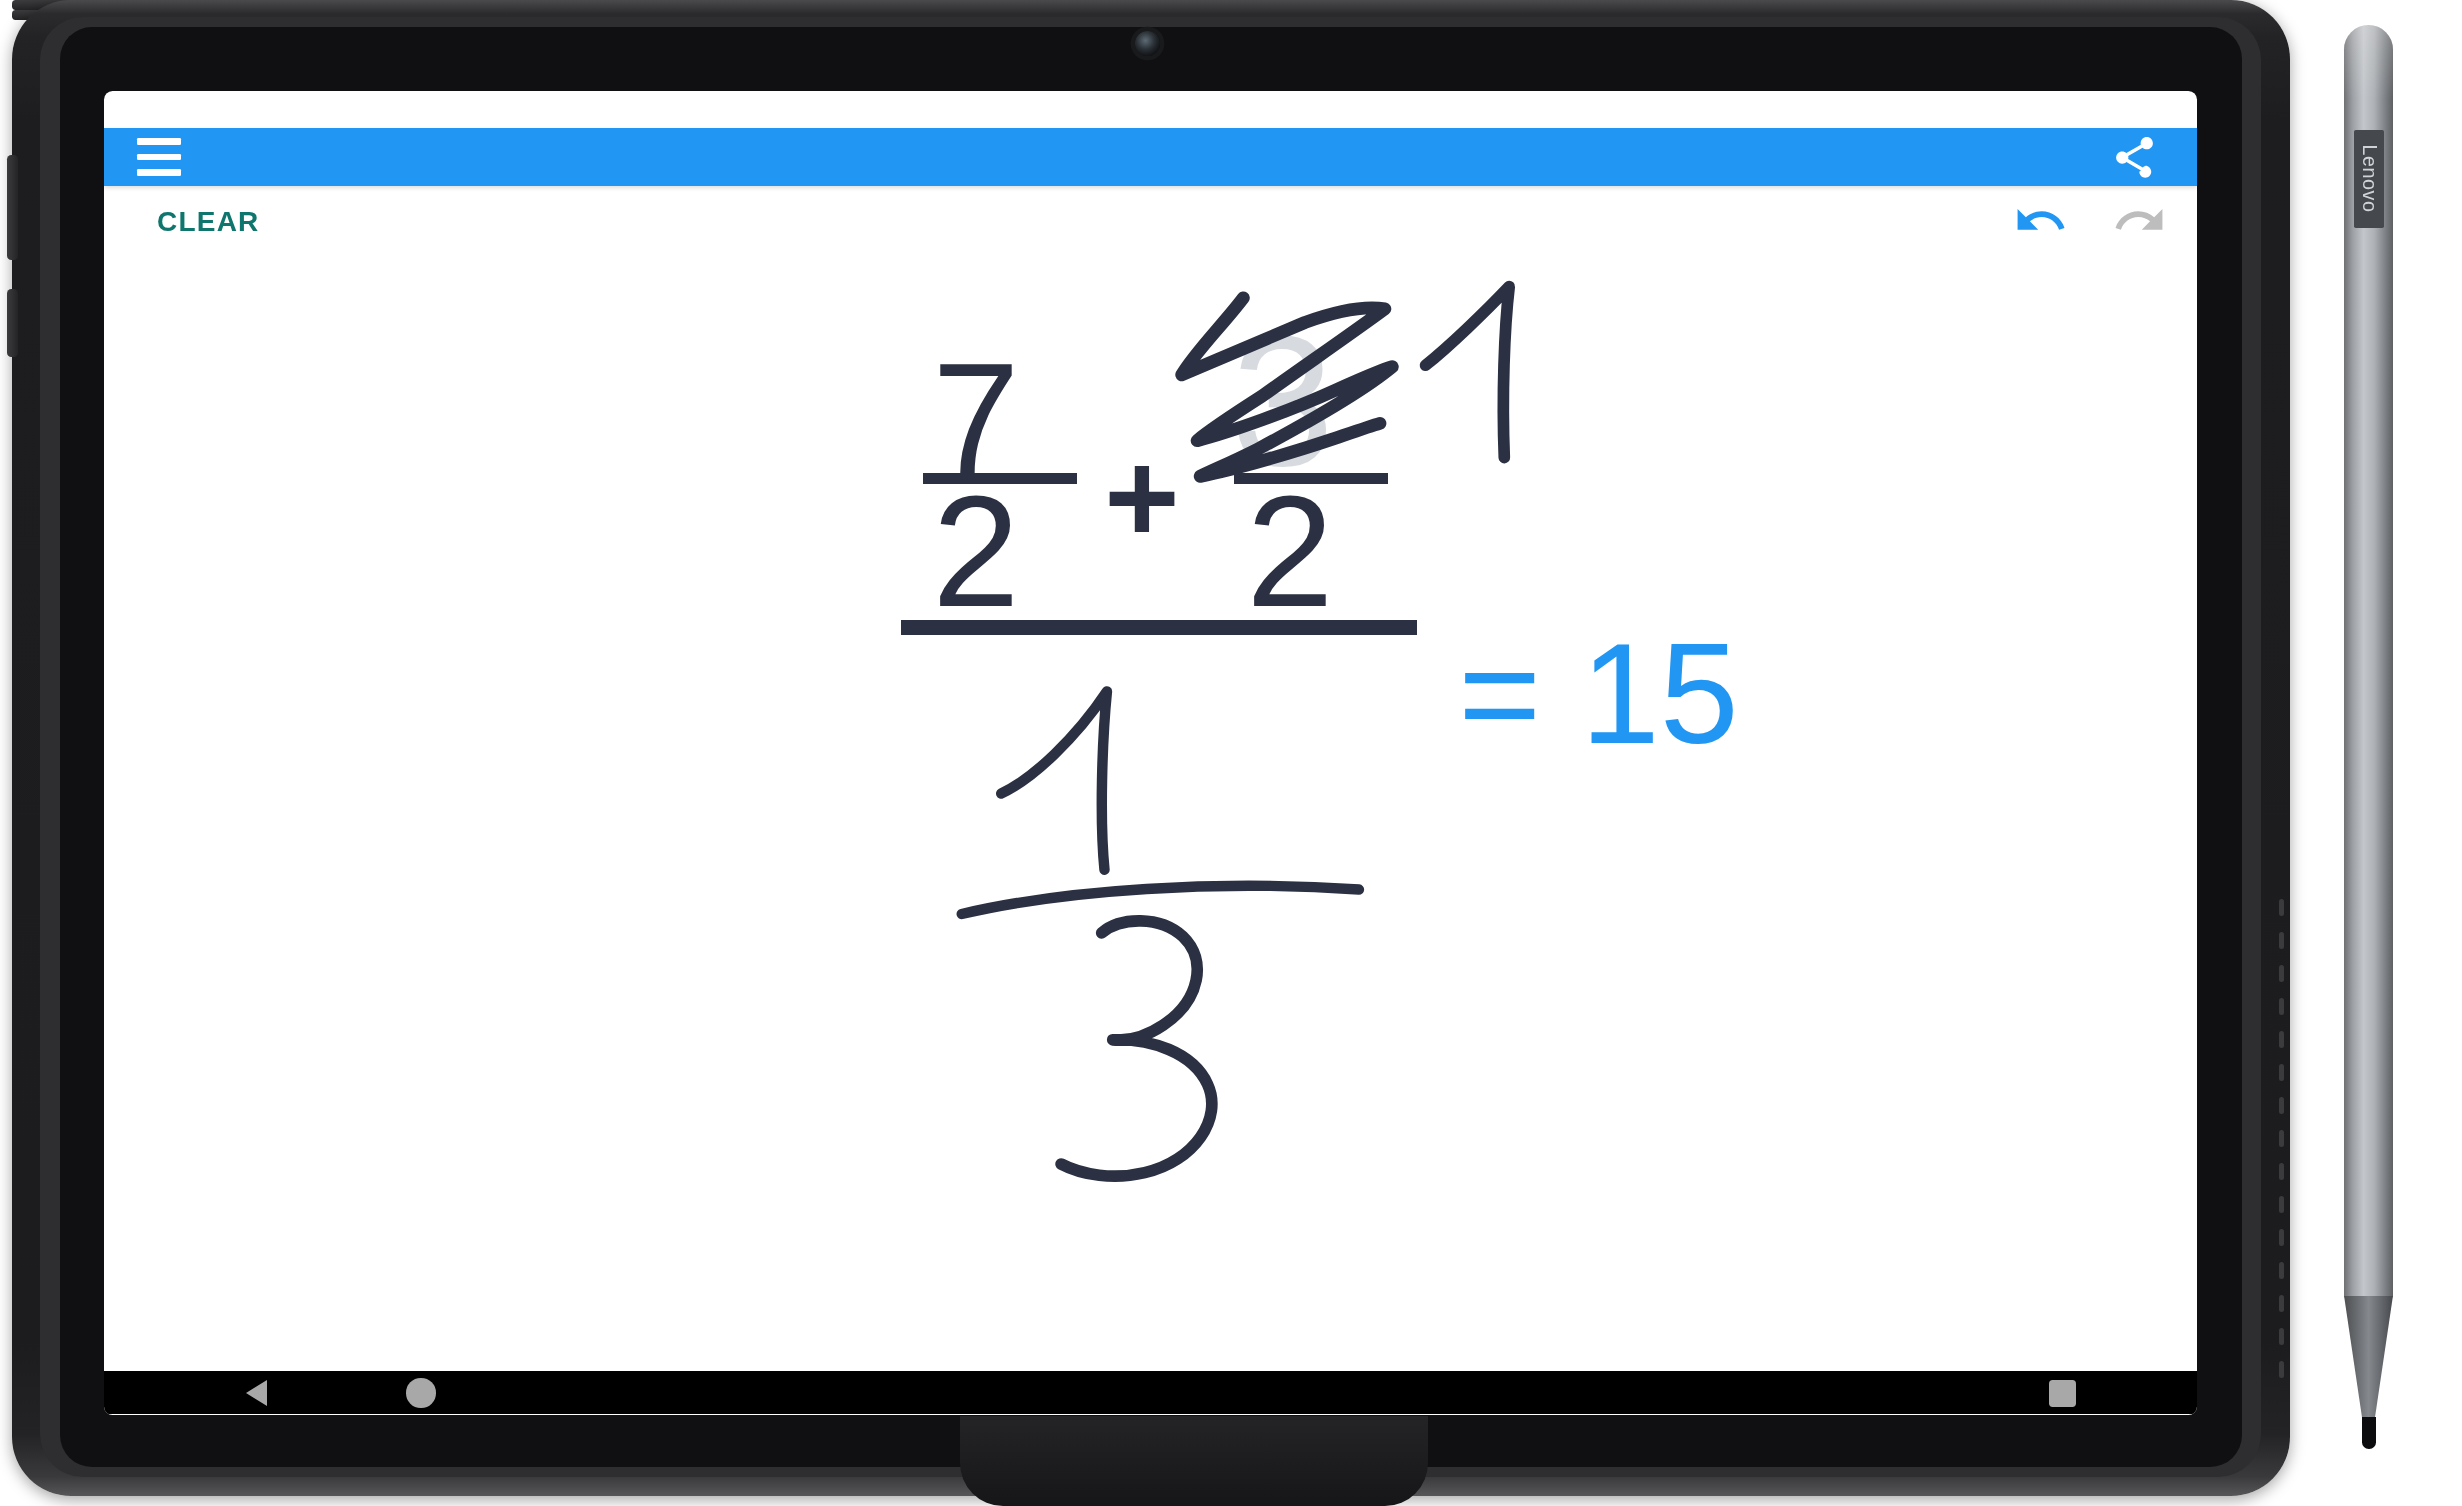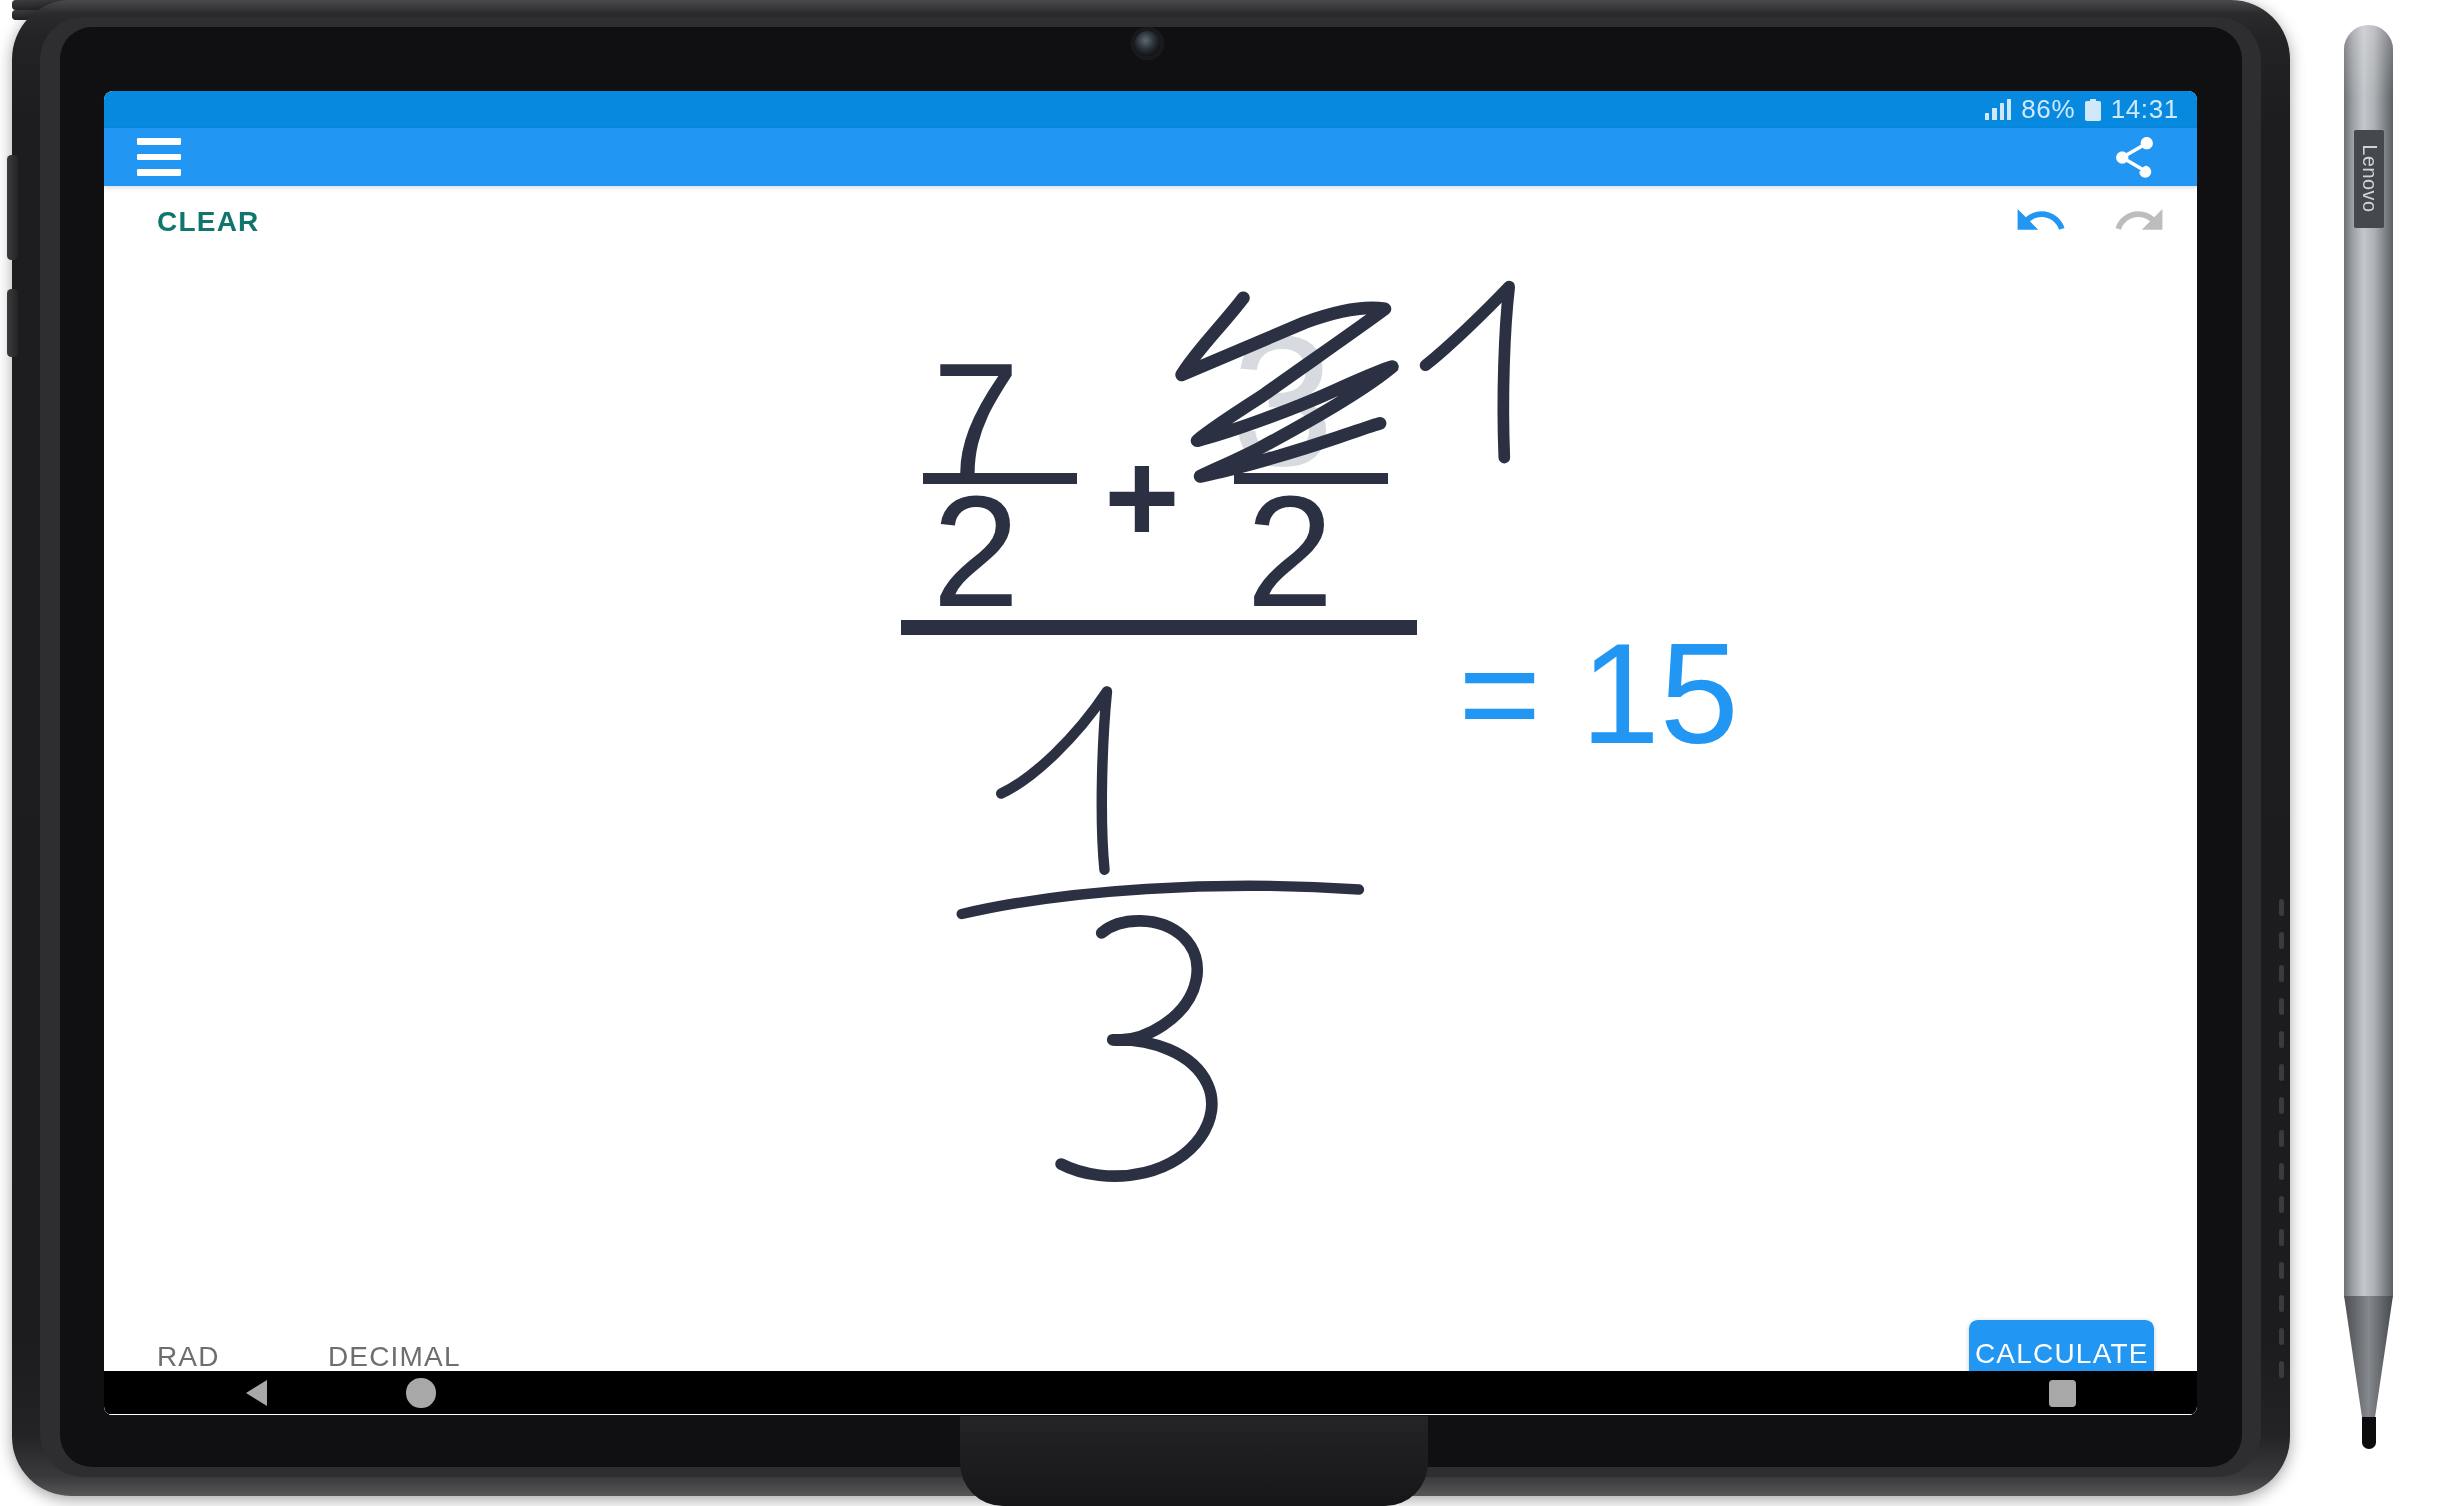--- a/index.html
+++ b/index.html
@@ -243,20 +243,6 @@
 
   <div id="screen">
 
-    <div id="status-bar">
-      <span class="signal-icon">
-        <i></i>
-          <i></i>
-          <i></i>
-          <i></i>
-      </span>
-      <span class="sb-text">86%</span>
-      <span class="battery-icon">
-        <span class="cap"></span>
-          <span class="body"></span>
-      </span>
-      <span class="sb-text">14:31</span>
-    </div>
 
     <div id="app-bar">
       <div id="menu-button">

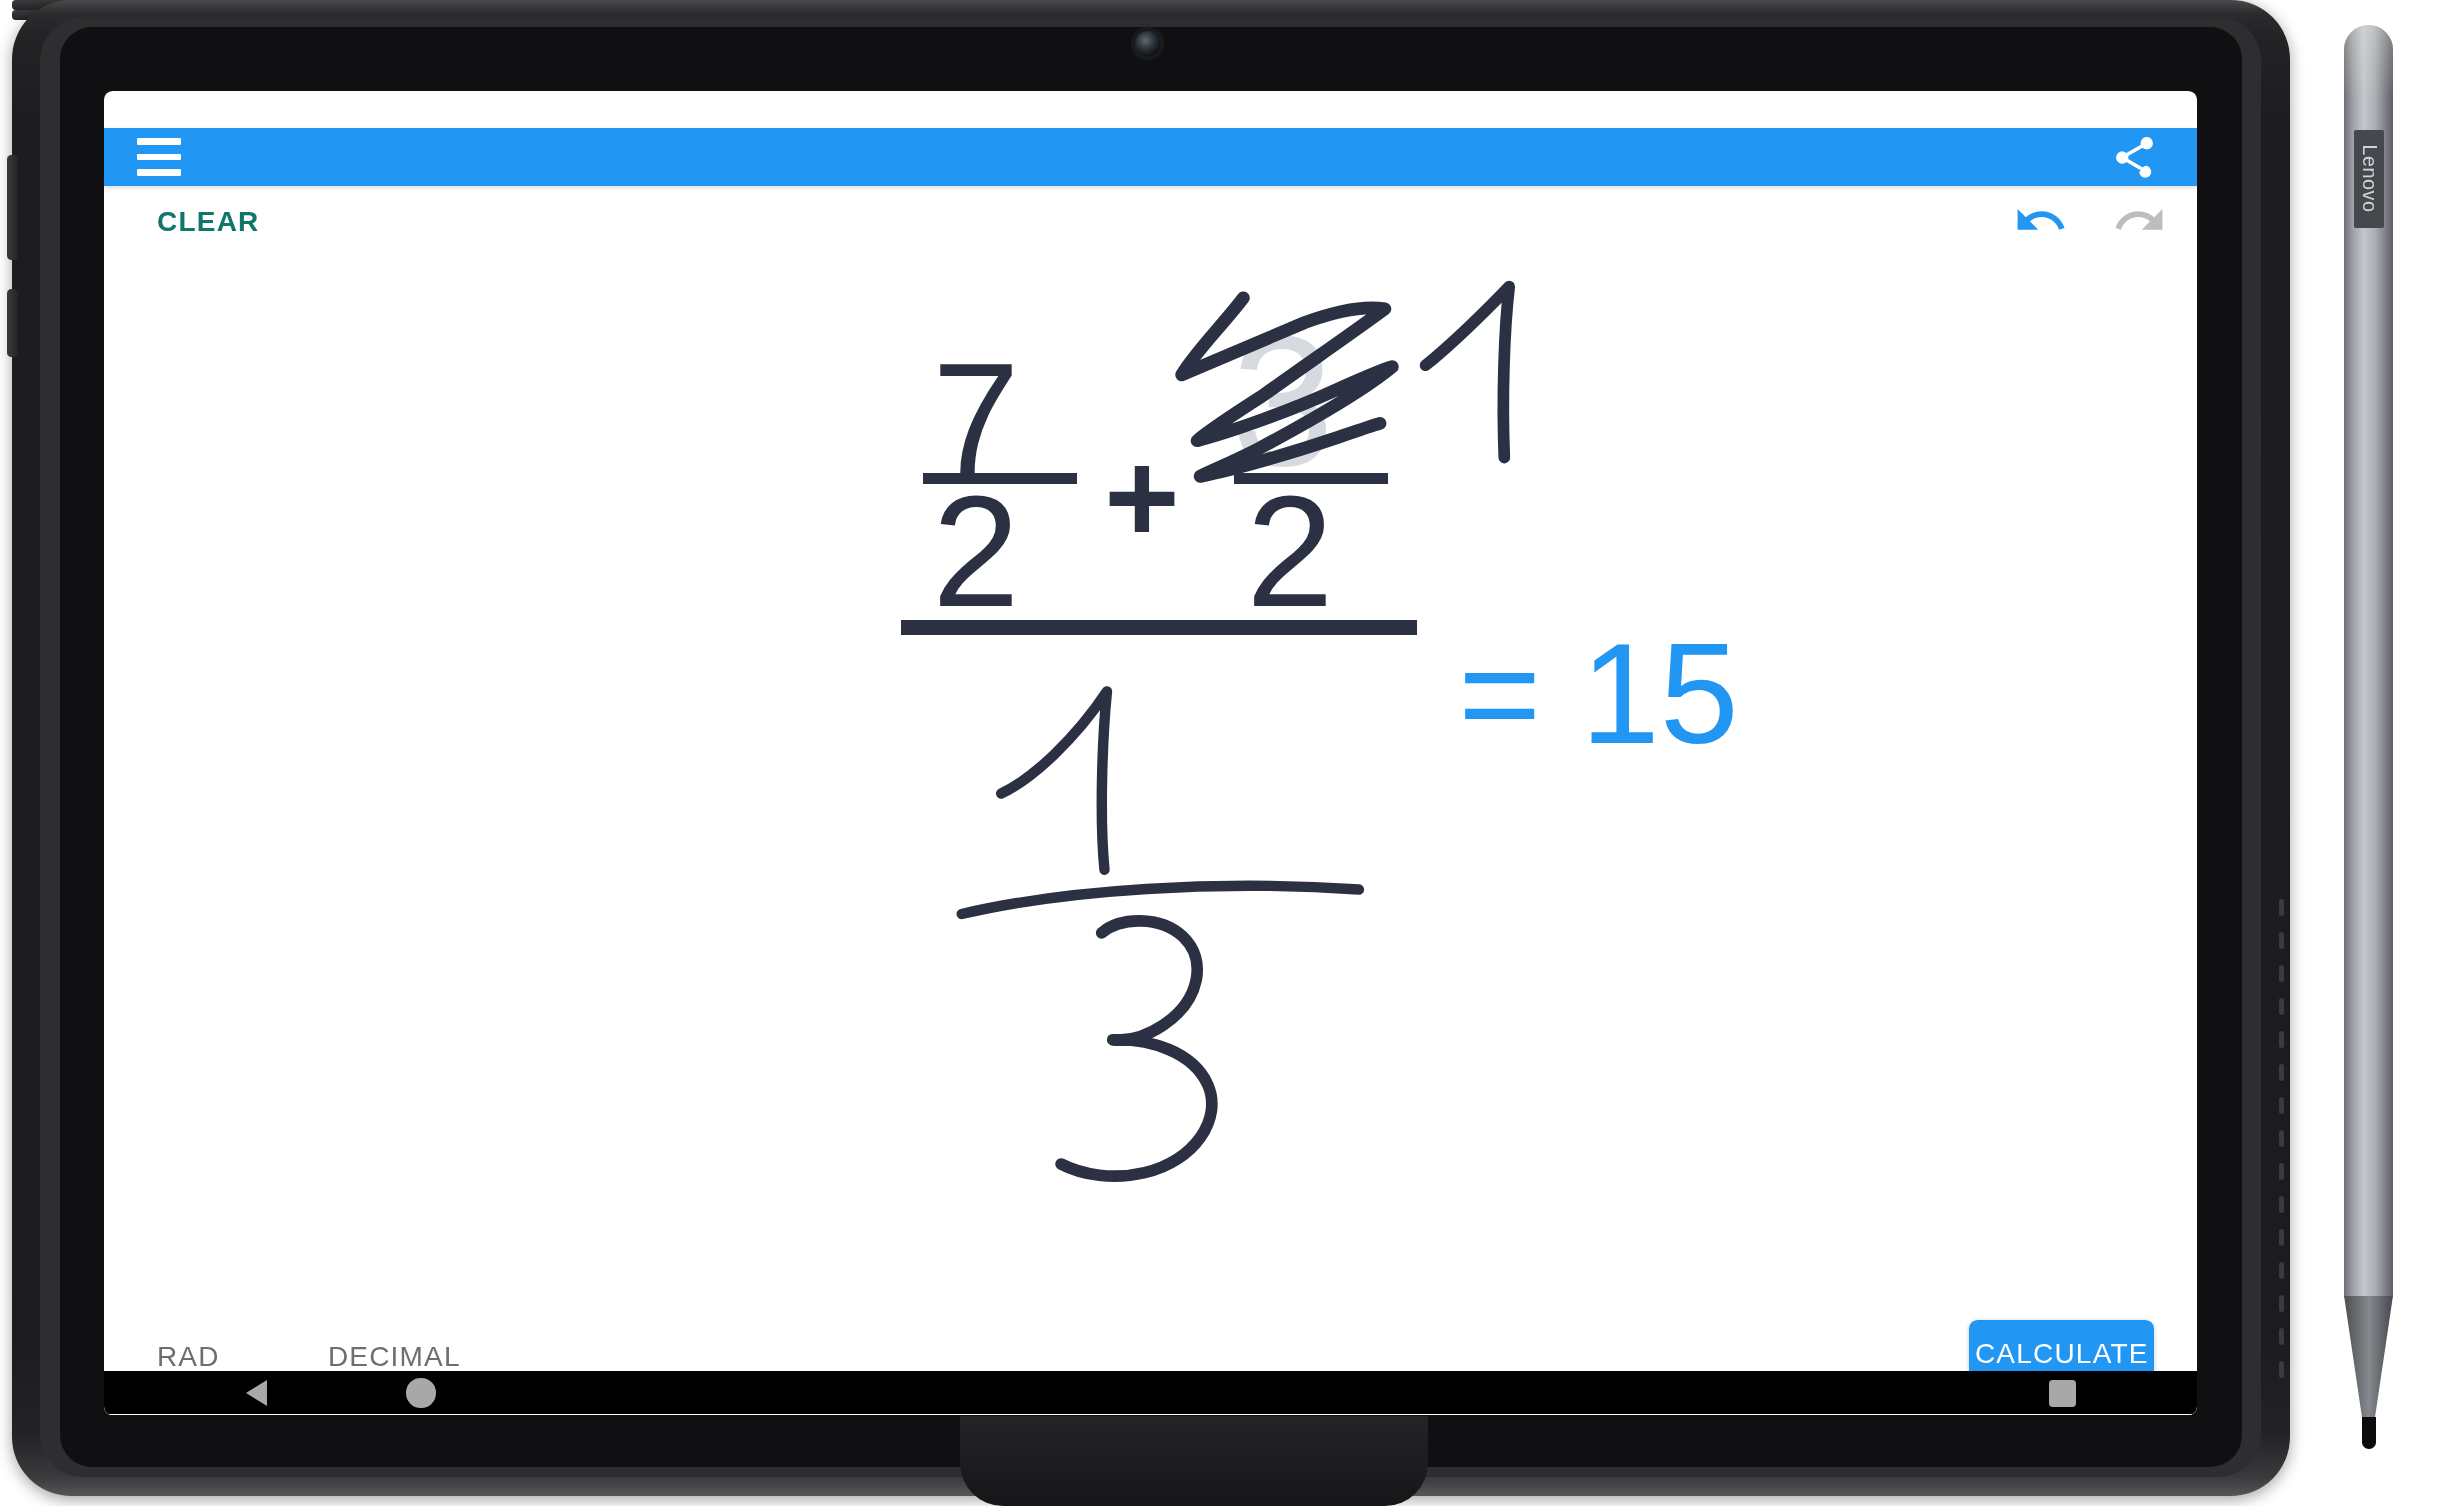--- a/index.html
+++ b/index.html
@@ -335,11 +335,6 @@
 
     </div>
 
-    <div id="bottom-bar">
-      <div id="rad-toggle" class="mode-toggle">RAD</div>
-      <div id="decimal-toggle" class="mode-toggle">DECIMAL</div>
-      <div id="calculate-button">CALCULATE</div>
-    </div>
 
     <div id="nav-bar">
       <div id="nav-back">

